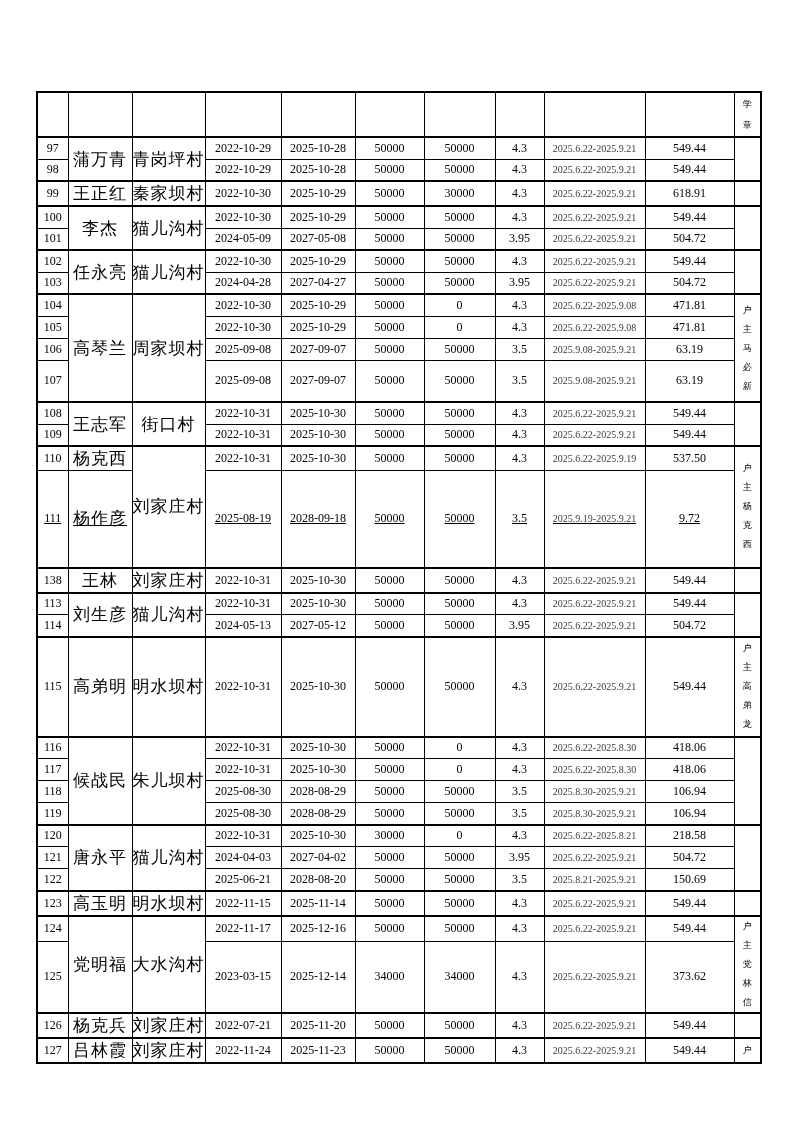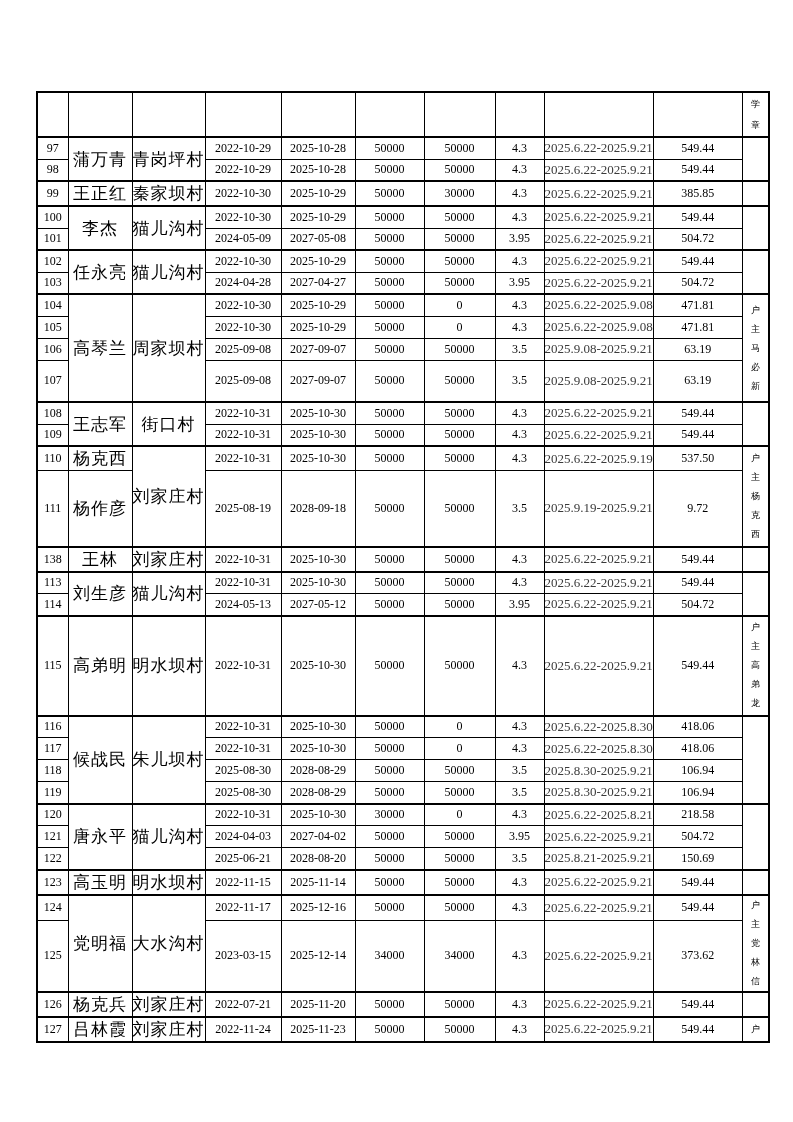--- a/index.html
+++ b/index.html
@@ -33,7 +33,7 @@
   }
   .c-period {
     font-family: "Liberation Serif", serif;
-    font-size: 13px;
+    font-size: 10px;
     color: #3a3a3a;
     margin-left: 16px;
   }

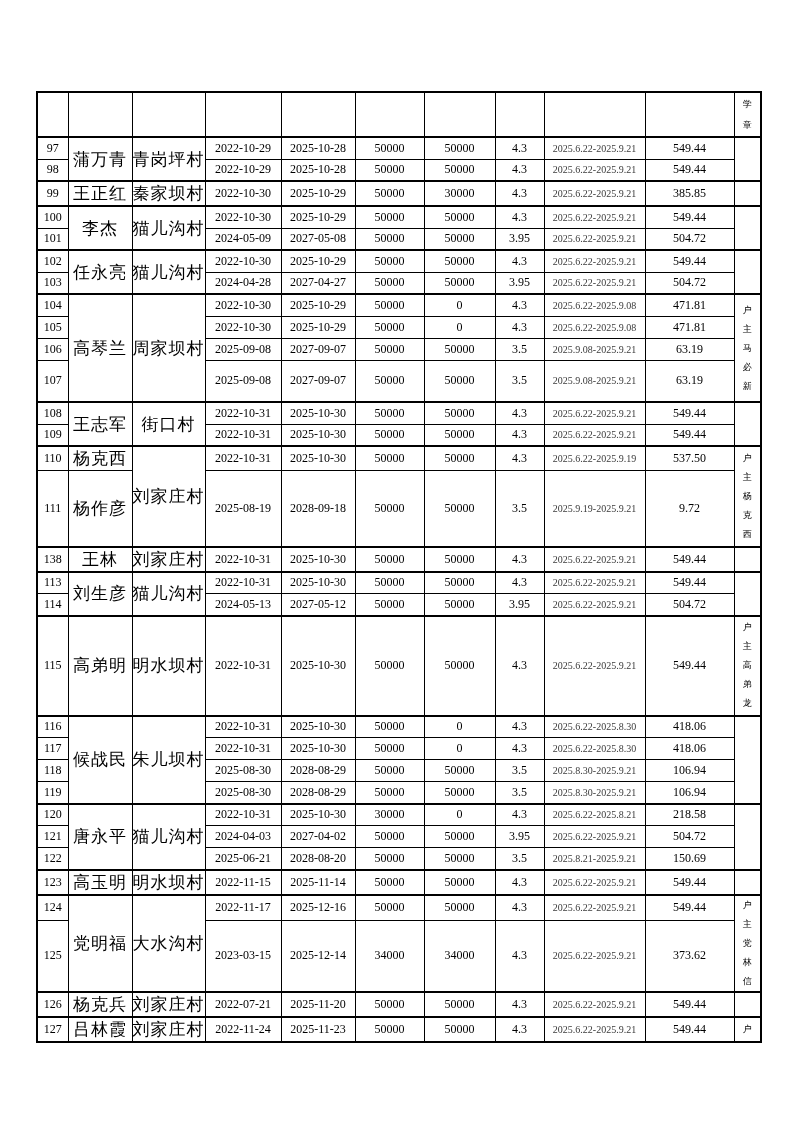--- a/index.html
+++ b/index.html
@@ -110,7 +110,7 @@
           <td class="c-num">30000</td>
           <td class="c-num">4.3</td>
           <td class="c-period">2025.6.22-2025.9.21</td>
-          <td class="c-num">385.85</td>
+          <td class="c-num">618.91</td>
           <td class="c-remark"></td>
         </tr>
         <tr class="gs">

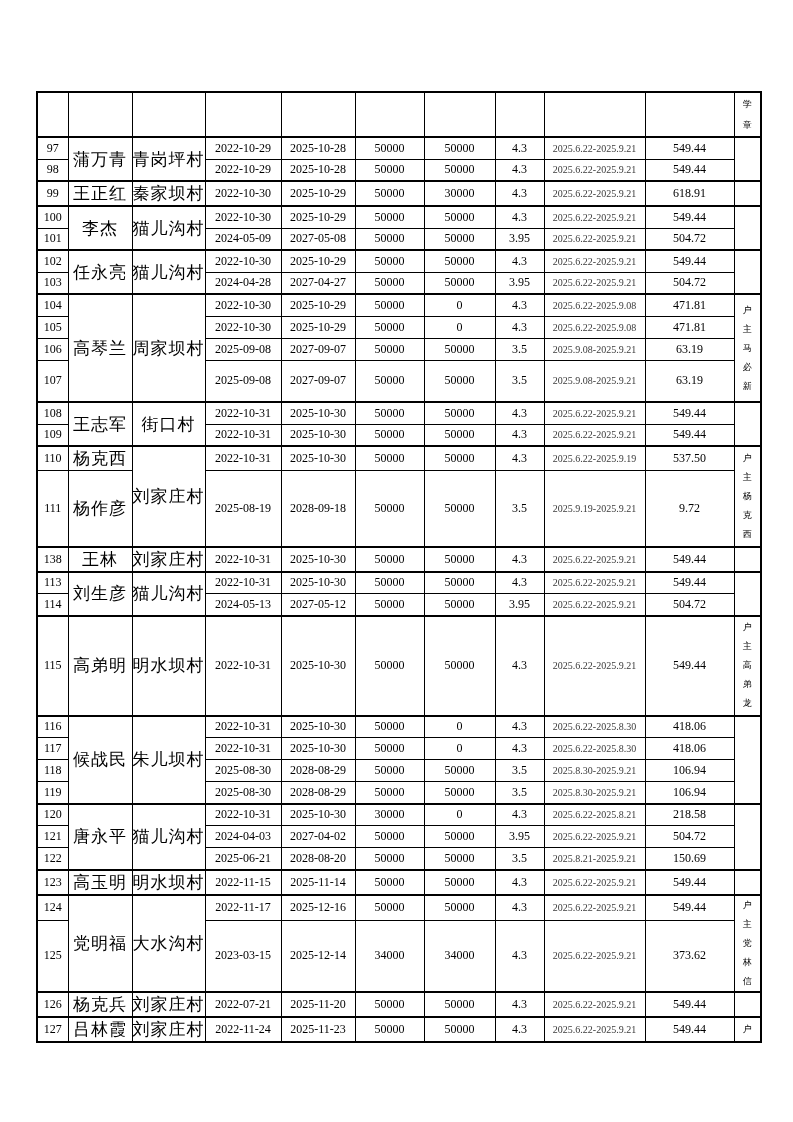--- a/index.html
+++ b/index.html
@@ -250,7 +250,7 @@
             <div class="vchar">西</div>
           </td>
         </tr>
-        <tr style="height: 76px;">
+        <tr style="height: 97px; text-decoration: underline;">
           <td class="c-no">111</td>
           <td class="c-name">杨作彦</td>
           <td class="c-date">2025-08-19</td>

